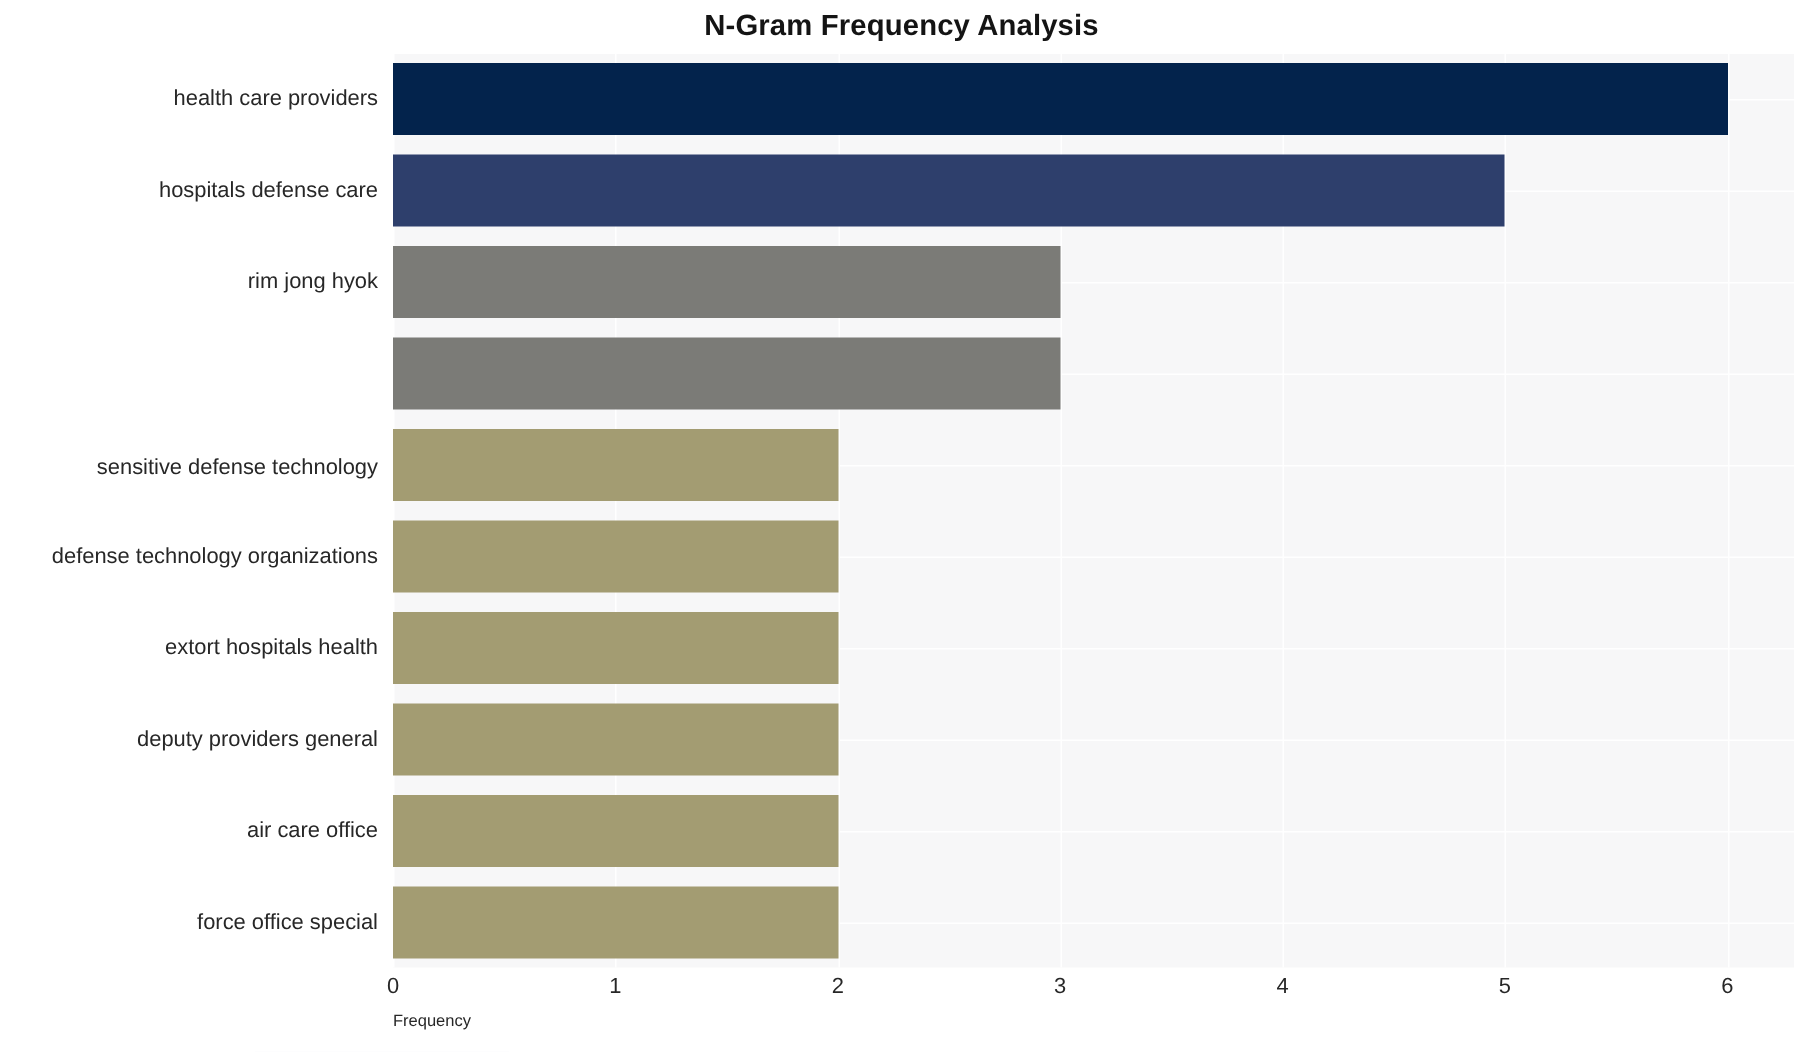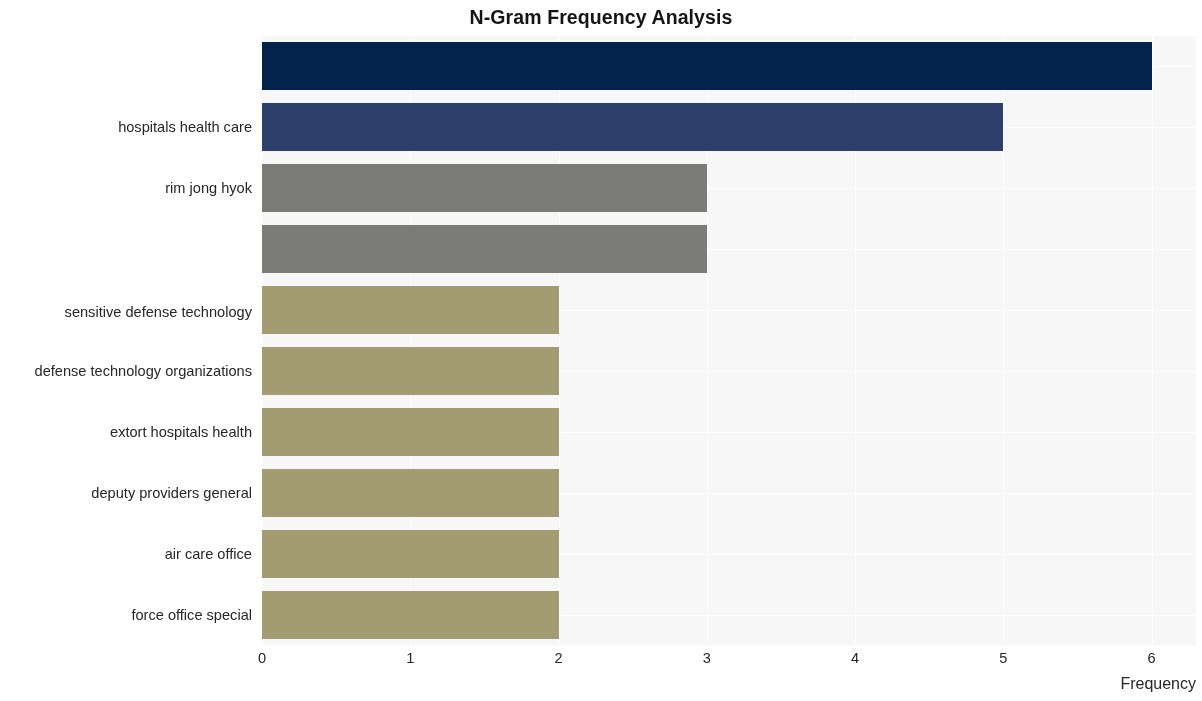--- a/index.html
+++ b/index.html
@@ -143,6 +143,7 @@
   </div>
 
   <div id="ylabels">
+      <div class="ytick" style="top: 30.45px;">health care providers</div>
       <div class="ytick" style="top: 91.35px;">hospitals health care</div>
       <div class="ytick" style="top: 152.25px; margin-left: 24px;">rim jong hyok</div>
       <div class="ytick" style="top: 276px;">sensitive defense technology</div>

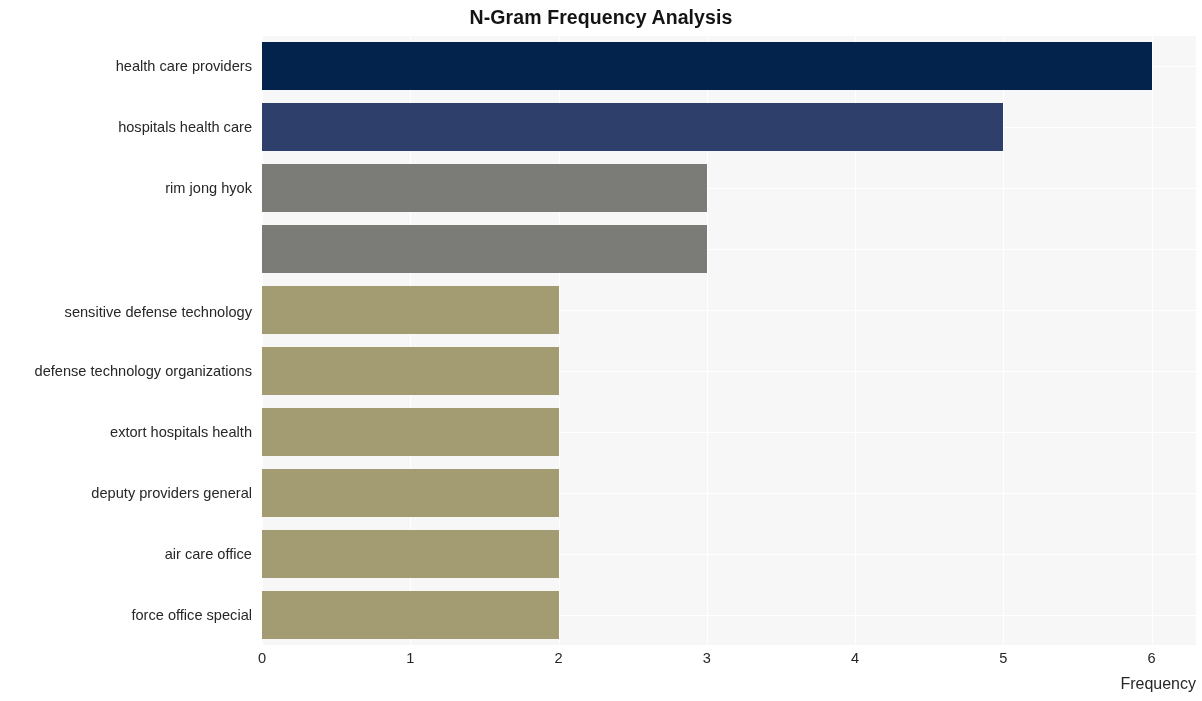--- a/index.html
+++ b/index.html
@@ -144,7 +144,7 @@
 
   <div id="ylabels">
       <div class="ytick" style="top: 30.45px;">health care providers</div>
-      <div class="ytick" style="top: 91.35px;">hospitals health care</div>
+      <div class="ytick" style="top: 91.35px;">hospitals defense care</div>
       <div class="ytick" style="top: 152.25px; margin-left: 24px;">rim jong hyok</div>
       <div class="ytick" style="top: 276px;">sensitive defense technology</div>
       <div class="ytick" style="top: 334.95px; margin-left: 48px;">defense technology organizations</div>

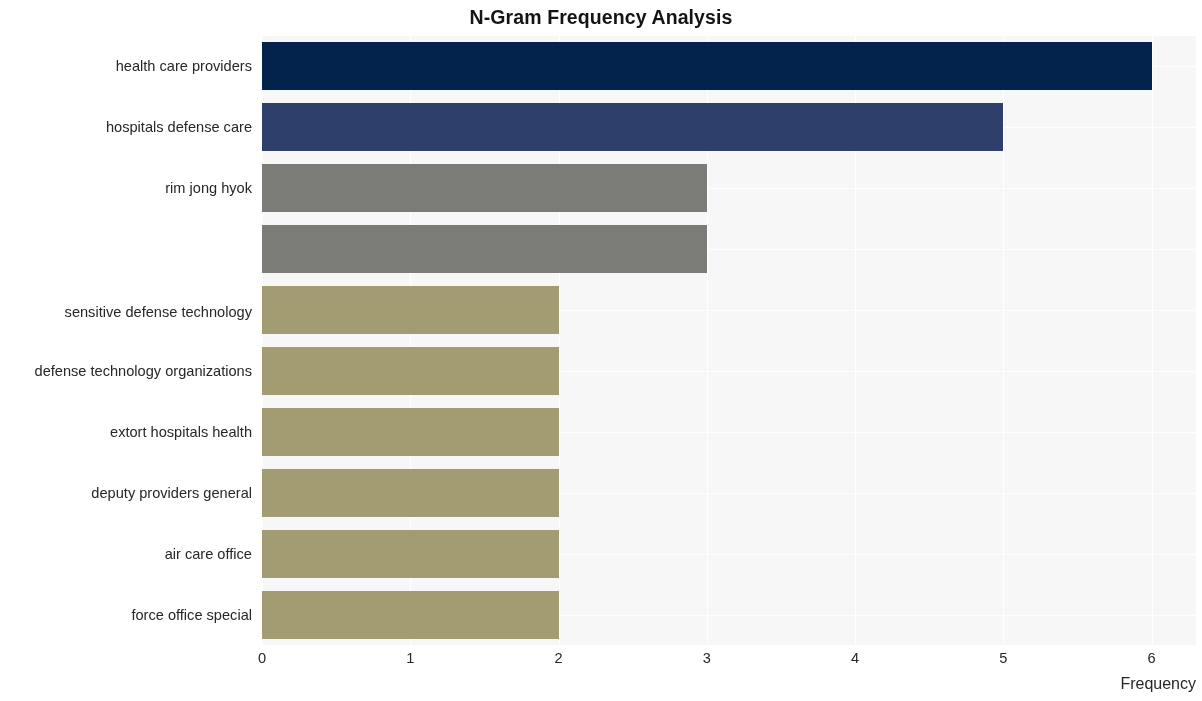--- a/index.html
+++ b/index.html
@@ -94,8 +94,8 @@
     left: 262px;
     top: 675px;
     width: 934px;
-    text-align: right;
-    font-size: 16px;
+    text-align: left;
+    font-size: 11px;
     color: #272727;
   }
 </style>

